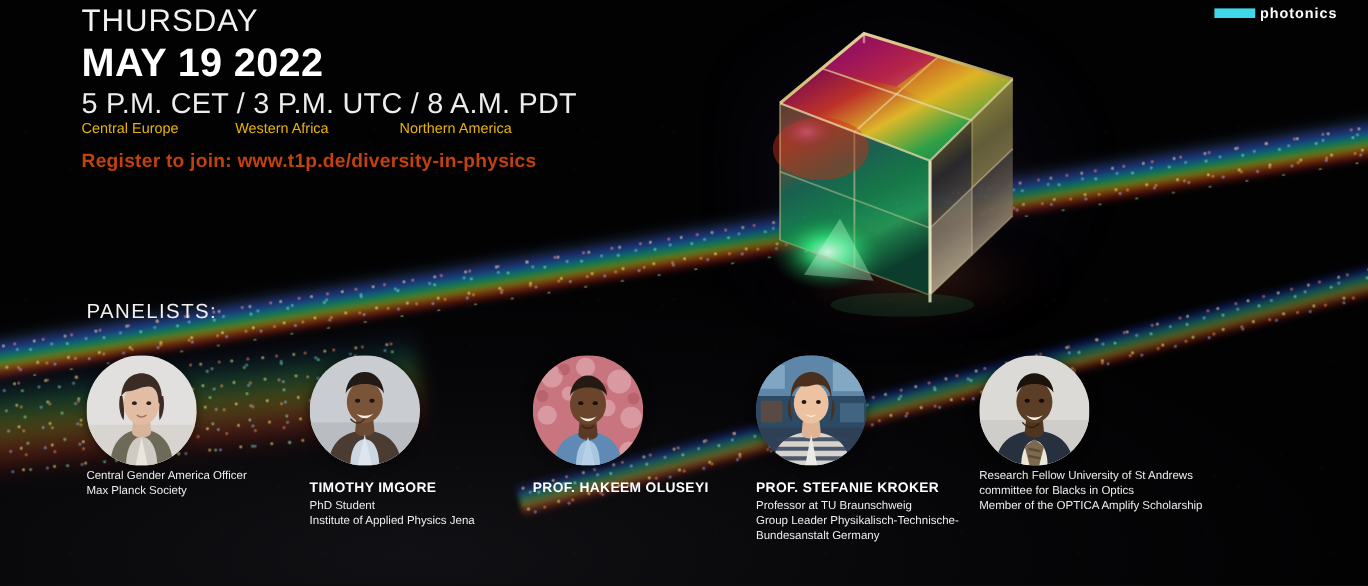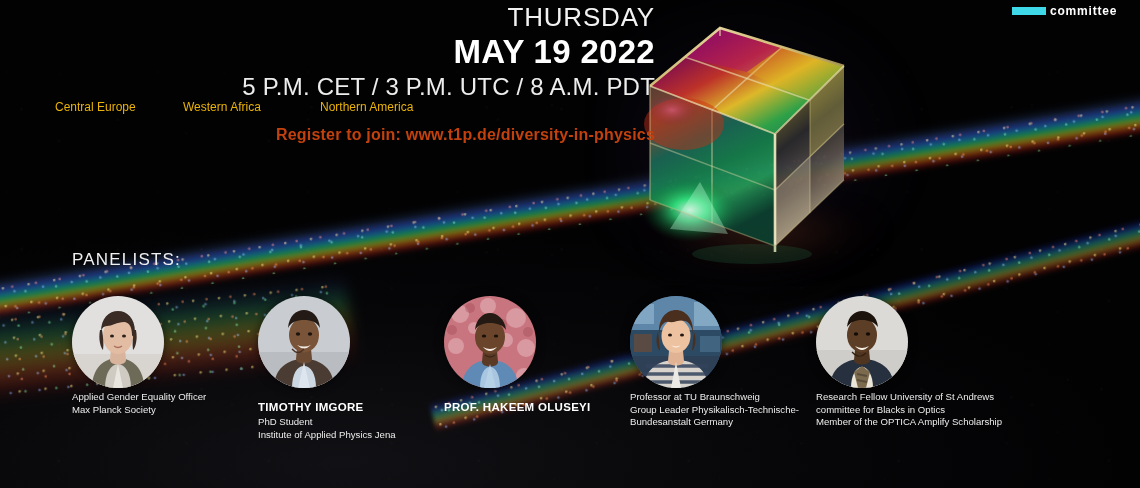--- a/index.html
+++ b/index.html
@@ -147,9 +147,8 @@
   
   .headline-block {
     position:absolute;
-    left:55px; top:2px;
+    left:68px; top:2px;
     width:600px;
-    text-align:right;
   }
   .t-thursday {
     font-size:26px; line-height:30px;

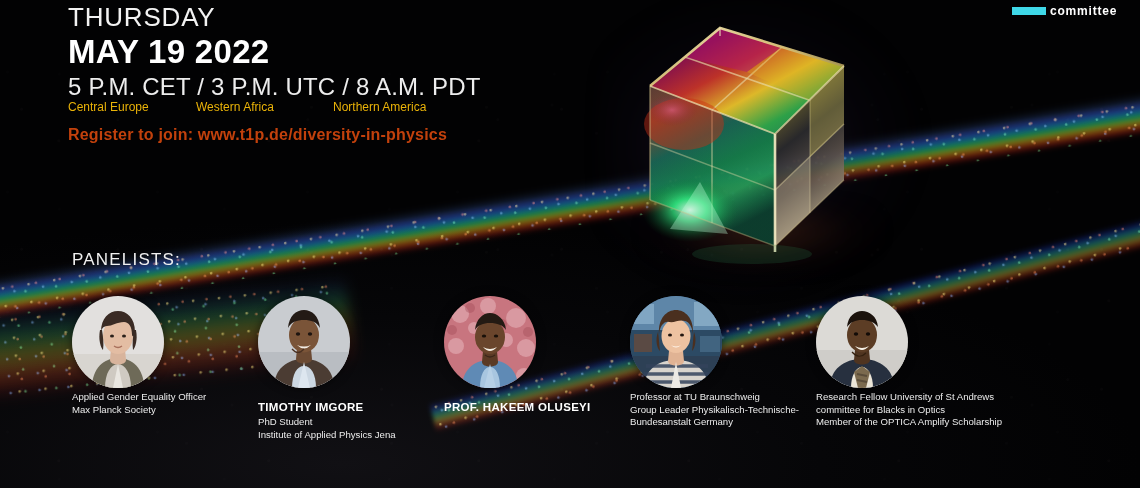--- a/index.html
+++ b/index.html
@@ -374,7 +374,7 @@
     </div>
     <div class="logo-row">
       <div class="logo-bar logo-bar-2"></div>
-      <div class="logo-word logo-word-2">committee</div>
+      <div class="logo-word logo-word-2">photonics</div>
     </div>
   </div>
 

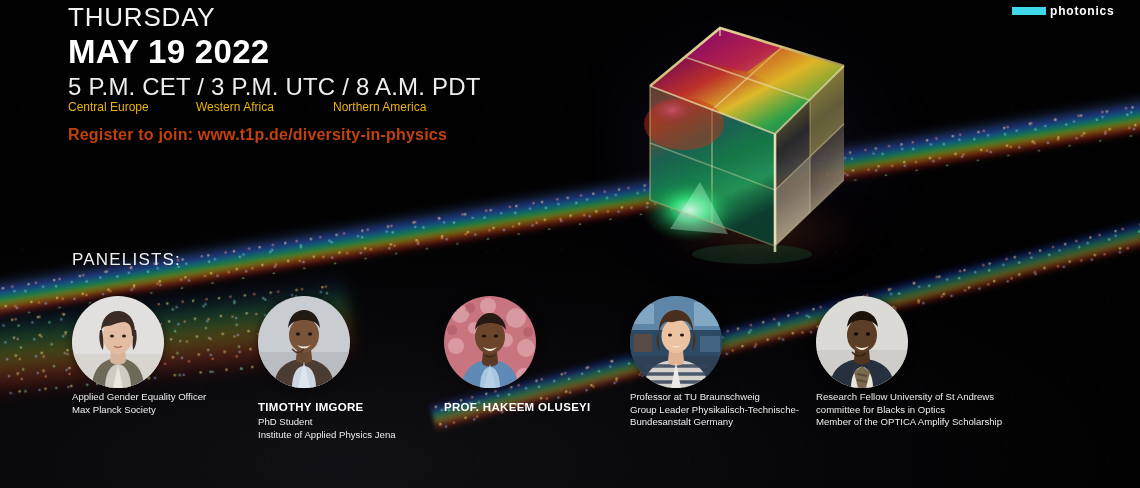--- a/index.html
+++ b/index.html
@@ -401,7 +401,7 @@
         </svg>
       </div>
       <div class="p-lines">
-        <div class="p-line">Applied Gender Equality Officer</div>
+        <div class="p-line">Central Gender America Officer</div>
         <div class="p-line">Max Planck Society</div>
       </div>
     </div>

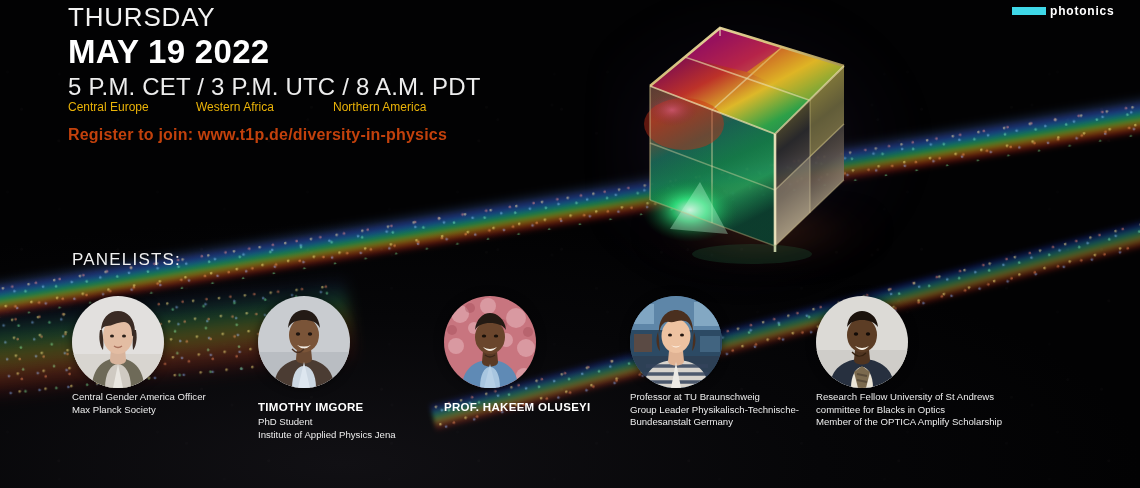--- a/index.html
+++ b/index.html
@@ -493,6 +493,7 @@
           <path d="M46 66l-5 26h10z" fill="#eceae5"></path>
         </svg>
       </div>
+      <div class="p-name">PROF. STEFANIE KROKER</div>
       <div class="p-lines">
         <div class="p-line">Professor at TU Braunschweig</div>
         <div class="p-line">Group Leader Physikalisch-Technische-</div>

